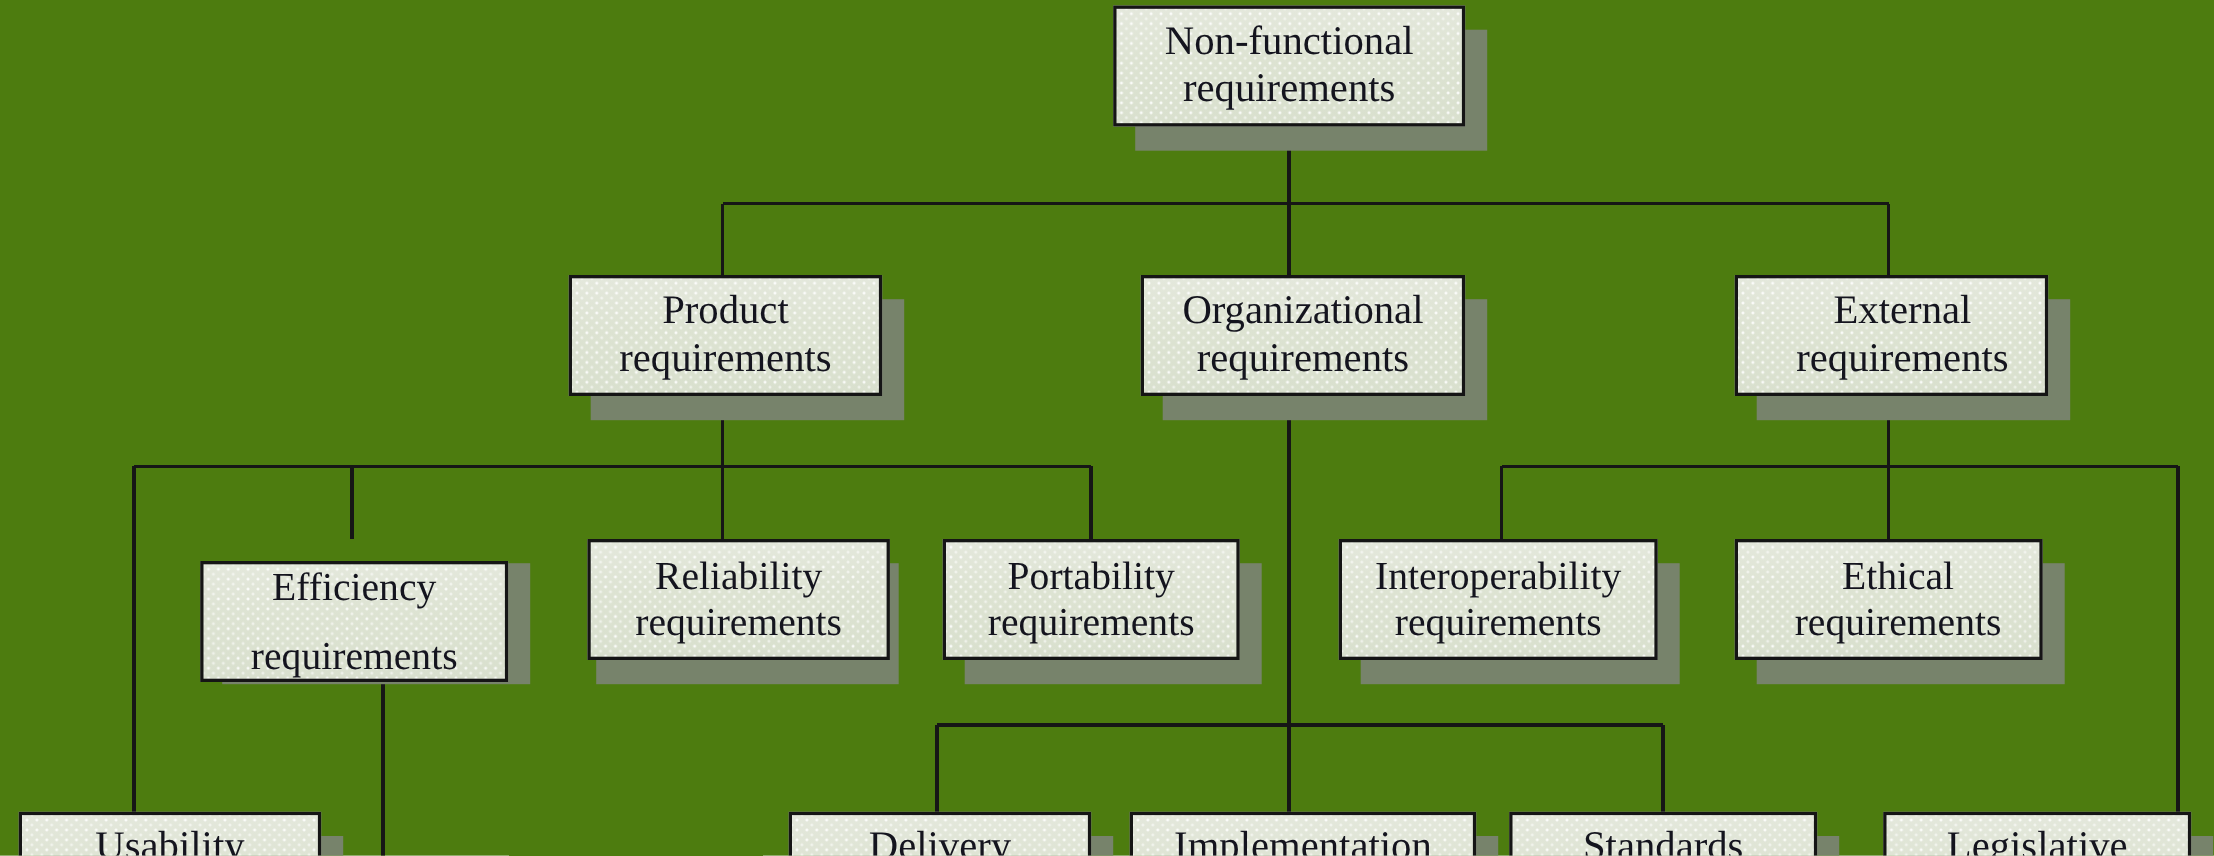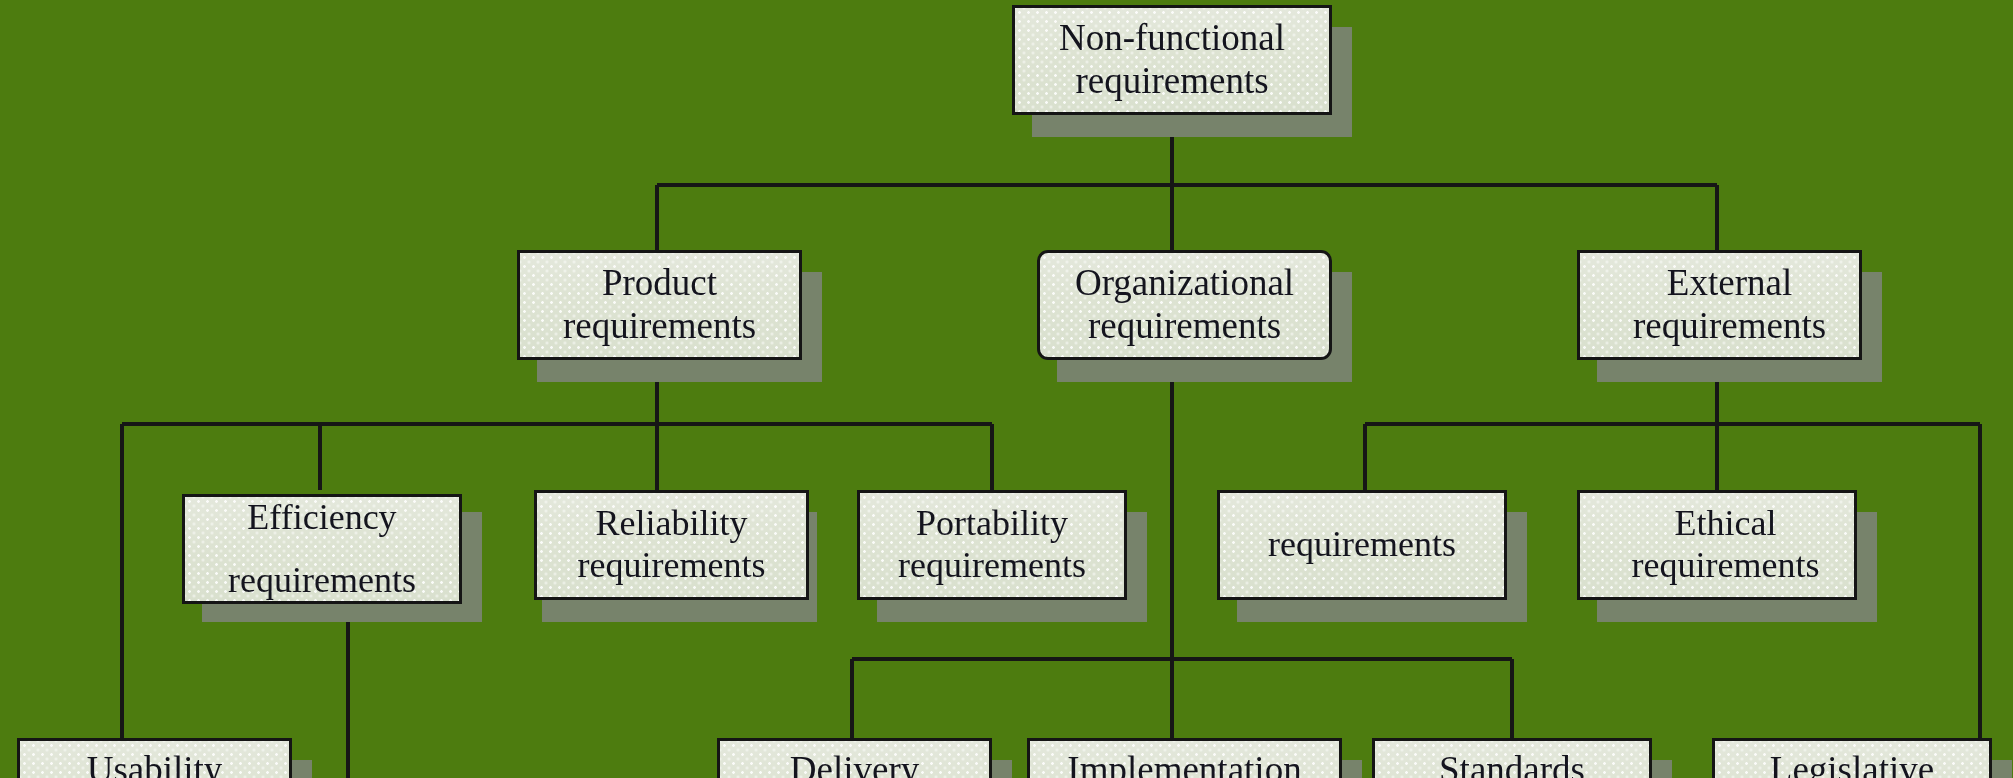--- a/index.html
+++ b/index.html
@@ -130,7 +130,7 @@
     <span class="node-line">requirements</span>
   </div>
 
-  <div class="node tier-2" style="left:1037px; top:250px; width:295px; height:110px;border-radius:11px;">
+  <div class="node tier-2" style="left:1037px; top:250px; width:295px; height:110px;">
     <span class="node-line">Organizational</span>
     <span class="node-line">requirements</span>
   </div>

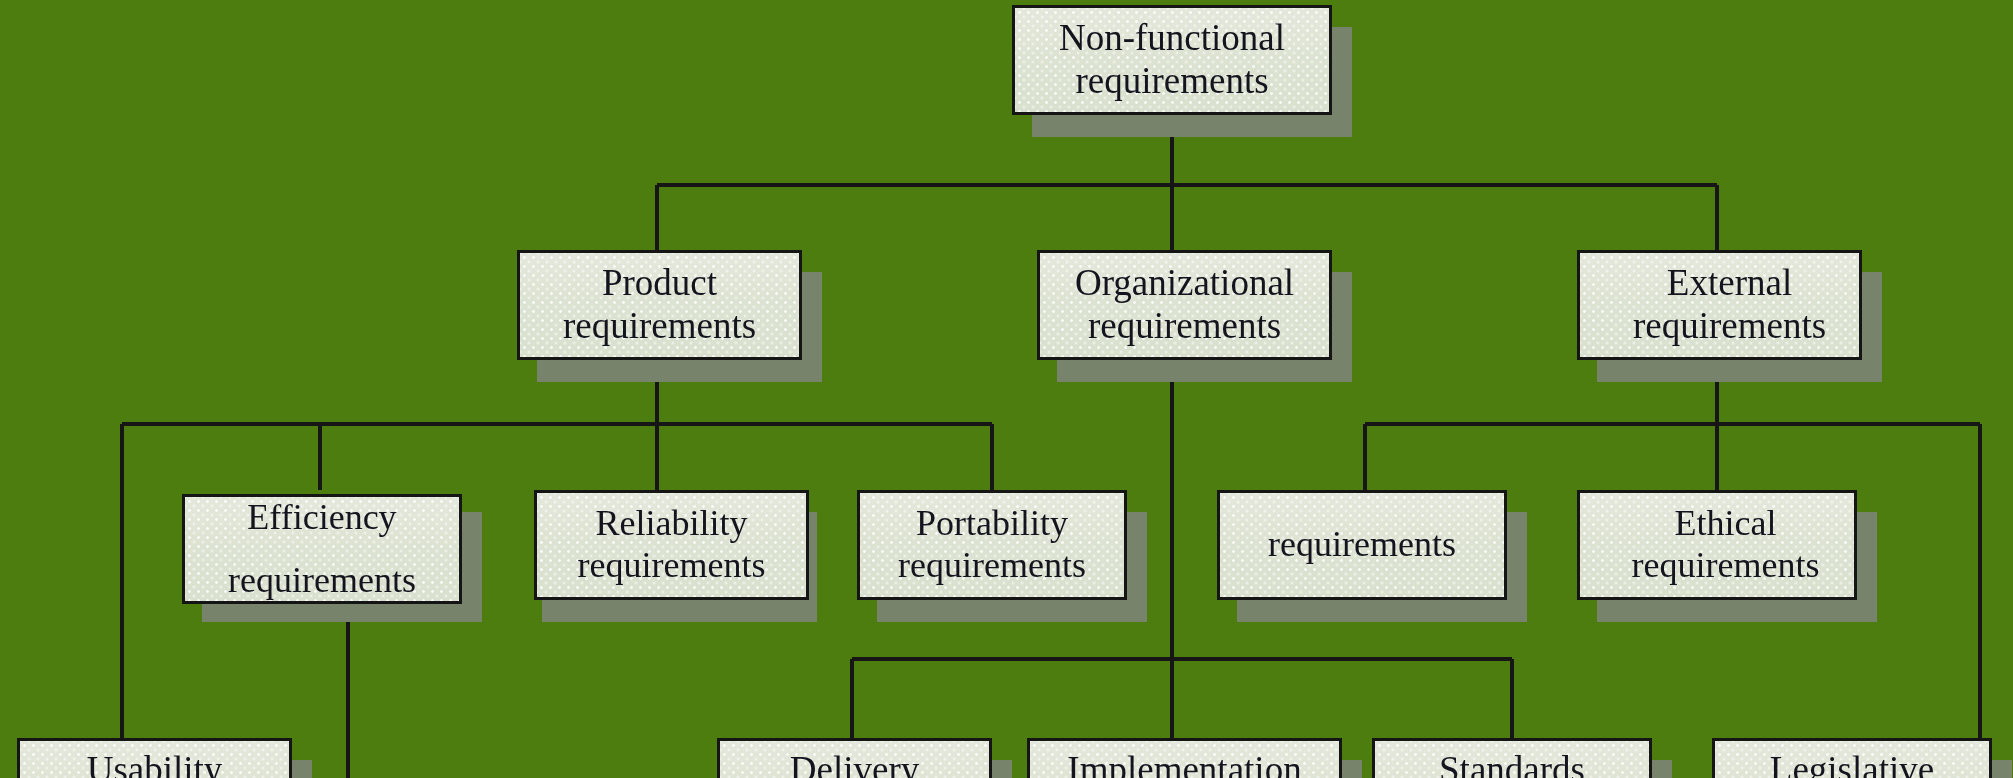--- a/index.html
+++ b/index.html
@@ -140,7 +140,7 @@
     <span class="node-line">requirements</span>
   </div>
 
-  <div class="node tier-3" style="left:182px; top:494px; width:280px; height:110px;gap:21px;">
+  <div class="node tier-3" style="left:182px; top:510px; width:280px; height:110px;gap:21px;">
     <span class="node-line">Efficiency</span>
     <span class="node-line">requirements</span>
   </div>

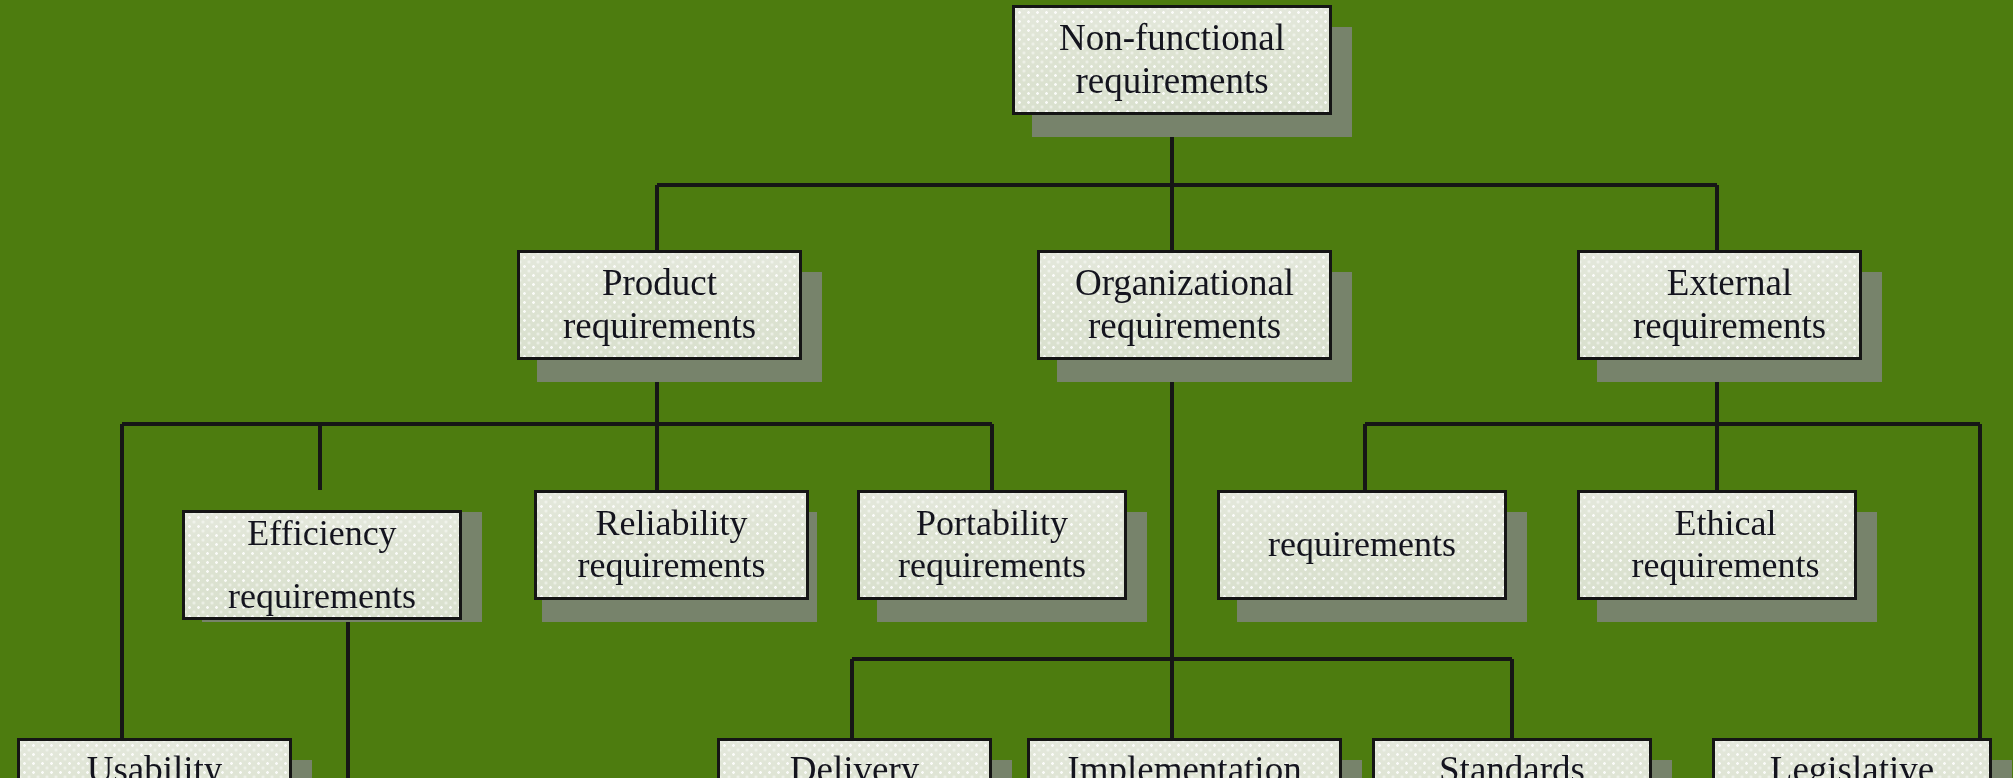--- a/index.html
+++ b/index.html
@@ -156,6 +156,7 @@
   </div>
 
   <div class="node tier-3" style="left:1217px; top:490px; width:290px; height:110px;">
+    <span class="node-line">Interoperability</span>
     <span class="node-line">requirements</span>
   </div>
 

